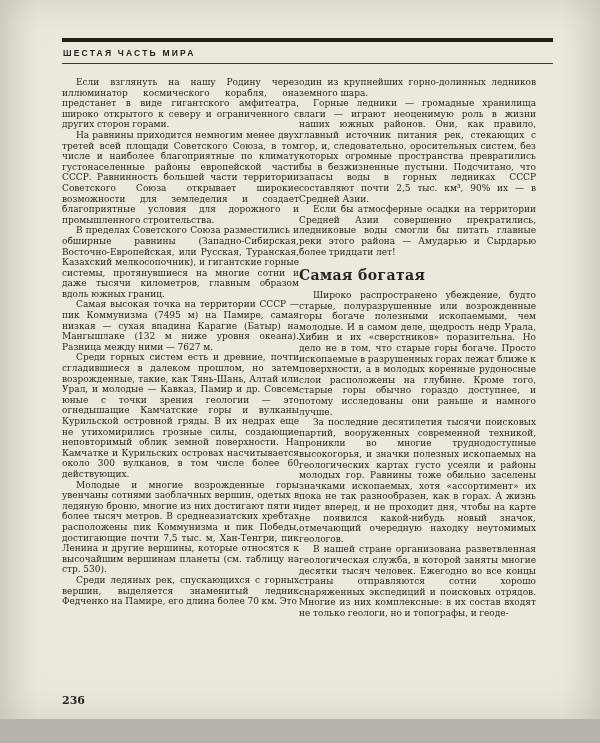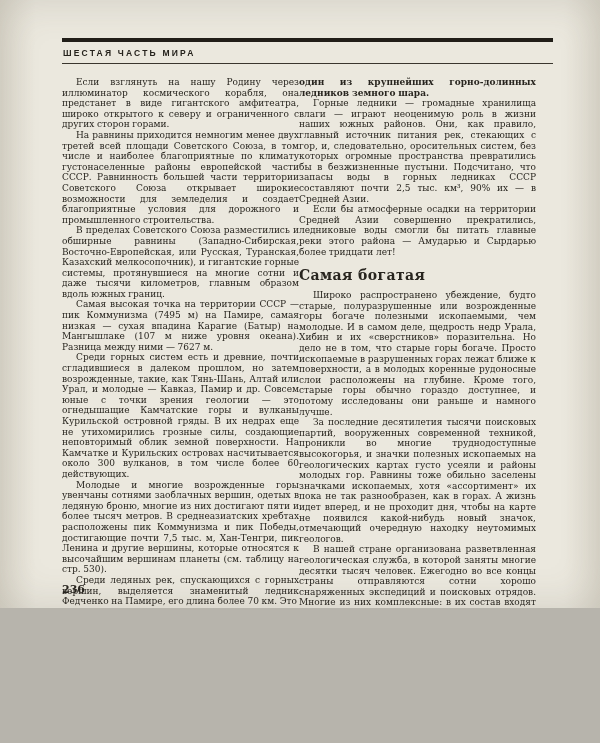--- a/index.html
+++ b/index.html
@@ -10,7 +10,7 @@
   .page {
     position: relative;
     width: 600px;
-    height: 608px;
+    height: 719px;
     margin: 0 auto;
     background: #e9e6dc;
     background-image: linear-gradient(90deg, #ddd9cd 0%, #ebe8de 6%, #ebe8de 94%, #dfdbcf 100%);

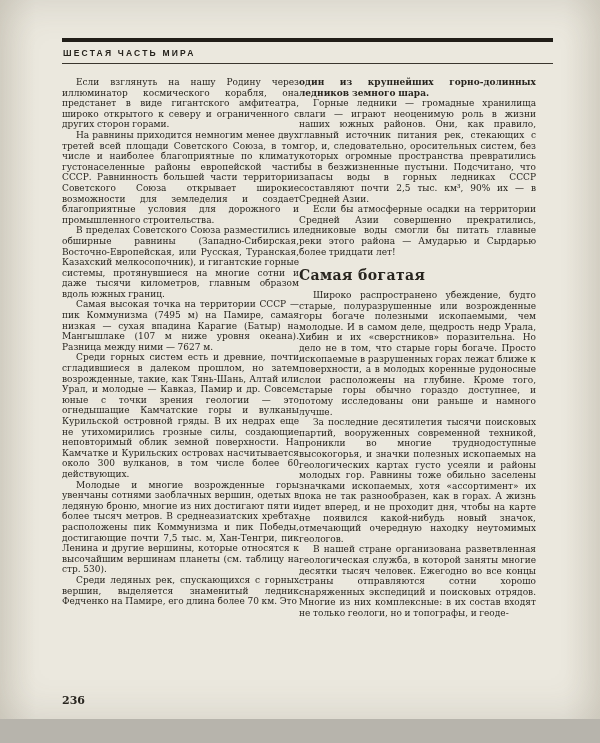--- a/index.html
+++ b/index.html
@@ -58,7 +58,7 @@
     text-indent: 14px;
     word-spacing: -0.2px;
   }
-  .para.no-indent { text-indent: 0; font-weight: bold; }
+  .para.no-indent { text-indent: 0; }
   .section-heading {
     margin: 10px 0 7px 0;
     font-size: 14px;

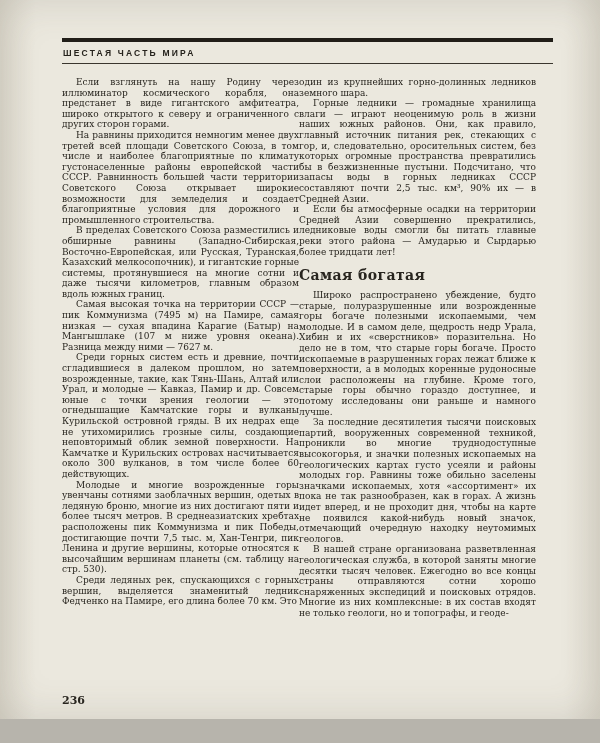--- a/index.html
+++ b/index.html
@@ -94,7 +94,7 @@
       <p class="para">Если взглянуть на нашу Родину через иллюминатор космического корабля, она предстанет в виде гигантского амфитеатра, широко открытого к северу и ограниченного с других сторон горами.</p>
       <p class="para">На равнины приходится немногим менее двух третей всей площади Советского Союза, в том числе и наиболее благоприятные по климату густонаселенные районы европейской части СССР. Равнинность большей части территории Советского Союза открывает широкие возможности для земледелия и создает благоприятные условия для дорожного и промышленного строительства.</p>
       <p class="para">В пределах Советского Союза разместились и обширные равнины (Западно-Сибирская, Восточно-Европейская, или Русская, Туранская, Казахский мелкосопочник), и гигантские горные системы, протянувшиеся на многие сотни и даже тысячи километров, главным образом вдоль южных границ.</p>
-      <p class="para">Самая высокая точка на территории СССР — пик Коммунизма (7495 м) на Памире, самая низкая — сухая впадина Карагие (Батыр) на Мангышлаке (107 м ниже уровня океана). Разница между ними — 7627 м.</p>
+      <p class="para">Самая высокая точка на территории СССР — пик Коммунизма (7495 м) на Памире, самая низкая — сухая впадина Карагие (Батыр) на Мангышлаке (132 м ниже уровня океана). Разница между ними — 7627 м.</p>
       <p class="para">Среди горных систем есть и древние, почти сгладившиеся в далеком прошлом, но затем возрожденные, такие, как Тянь-Шань, Алтай или Урал, и молодые — Кавказ, Памир и др. Совсем юные с точки зрения геологии — это огнедышащие Камчатские горы и вулканы Курильской островной гряды. В их недрах еще не утихомирились грозные силы, создающие неповторимый облик земной поверхности. На Камчатке и Курильских островах насчитывается около 300 вулканов, в том числе более 60 действующих.</p>
       <p class="para">Молодые и многие возрожденные горы увенчаны сотнями заоблачных вершин, одетых в ледяную броню, многие из них достигают пяти и более тысяч метров. В среднеазиатских хребтах расположены пик Коммунизма и пик Победы, достигающие почти 7,5 тыс. м, Хан-Тенгри, пик Ленина и другие вершины, которые относятся к высочайшим вершинам планеты (см. таблицу на стр. 530).</p>
       <p class="para">Среди ледяных рек, спускающихся с горных вершин, выделяется знаменитый ледник Федченко на Памире, его длина более 70 км. Это</p>

